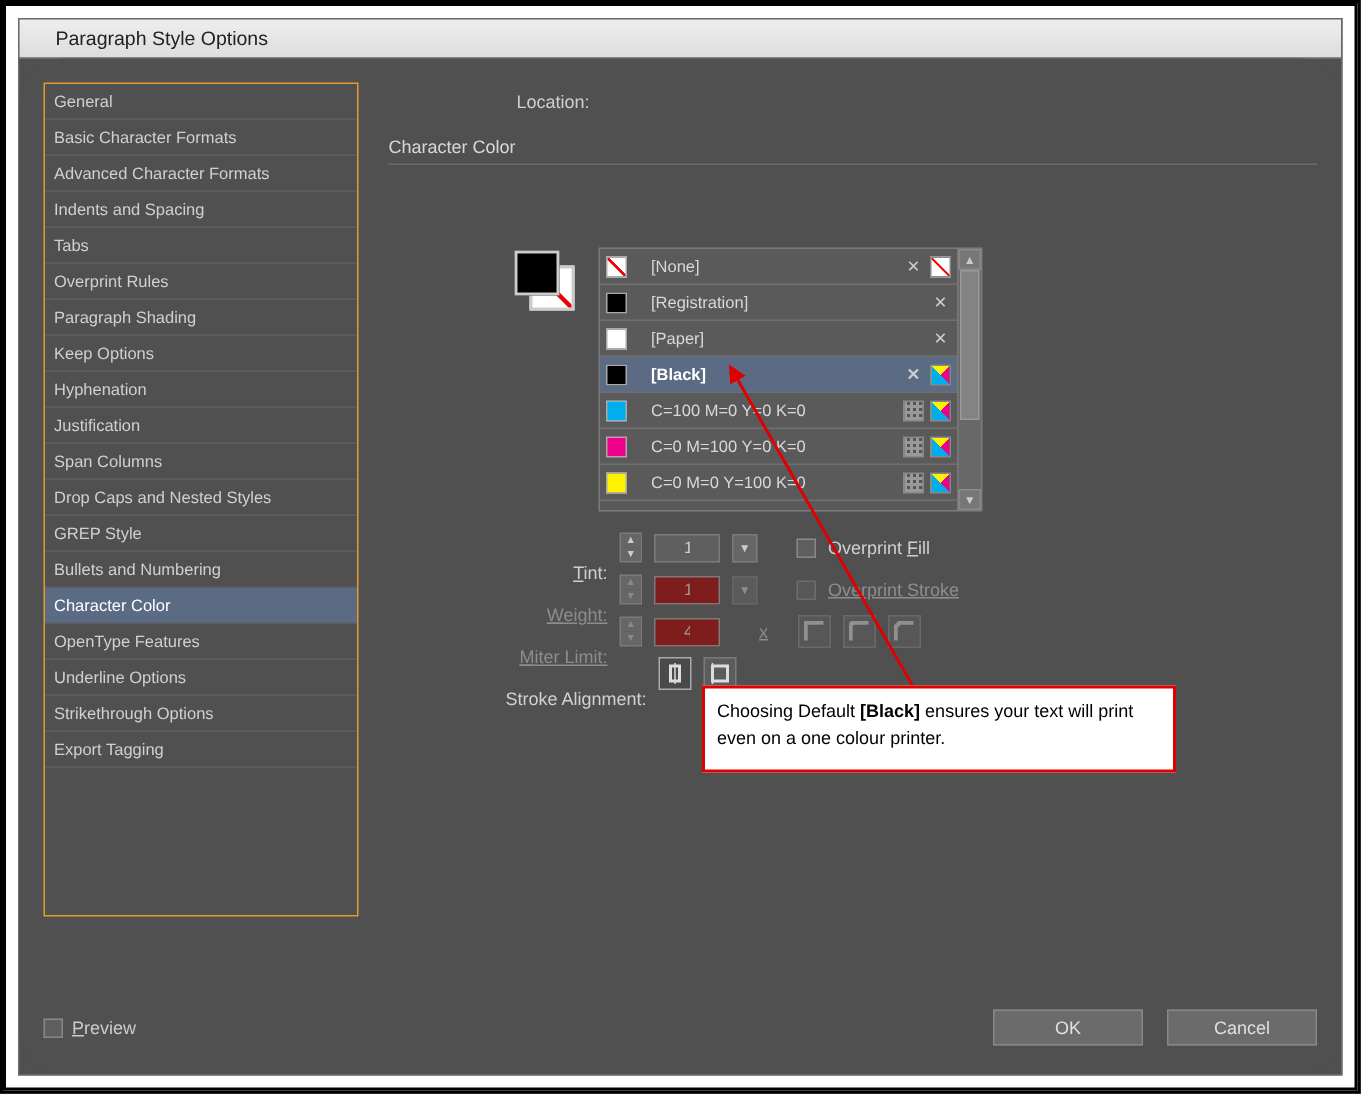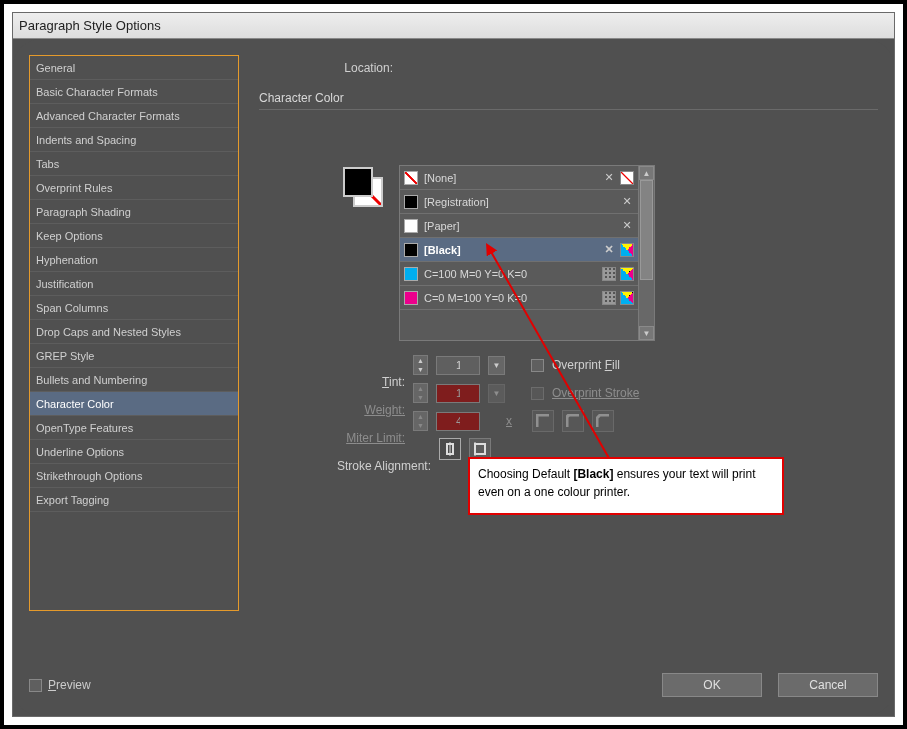--- a/index.html
+++ b/index.html
@@ -29,7 +29,7 @@
     background: linear-gradient(#eee,#ddd);
     height: 26px;
     display:flex; align-items:center;
-    padding: 0 6px;
+    padding: 0 24px;
     color: #222;
     font-size: 13px;
     border-bottom: 1px solid #888;

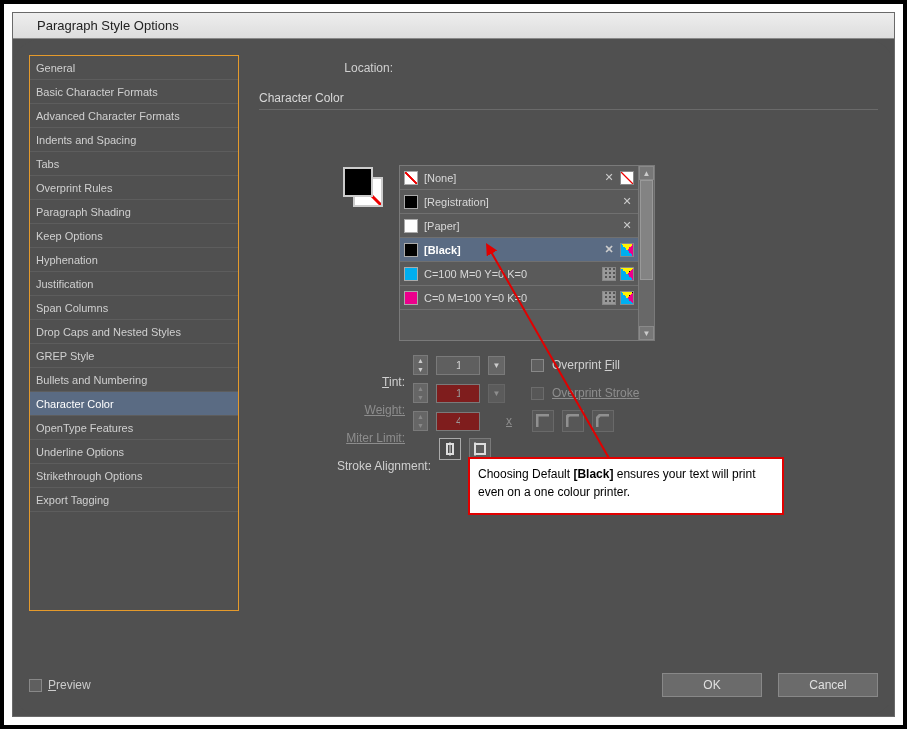--- a/index.html
+++ b/index.html
@@ -121,7 +121,7 @@
   .swatch-rows { flex:1; display:flex; flex-direction:column; overflow:hidden; }
   .swatch-row {
     height:24px; display:flex; align-items:center;
-    padding:0 4px; gap:6px;
+    padding:0 4px; gap:16px;
     border-bottom:1px solid #707070;
     color:#d8d8d8; font-size:11px;
     cursor:pointer;

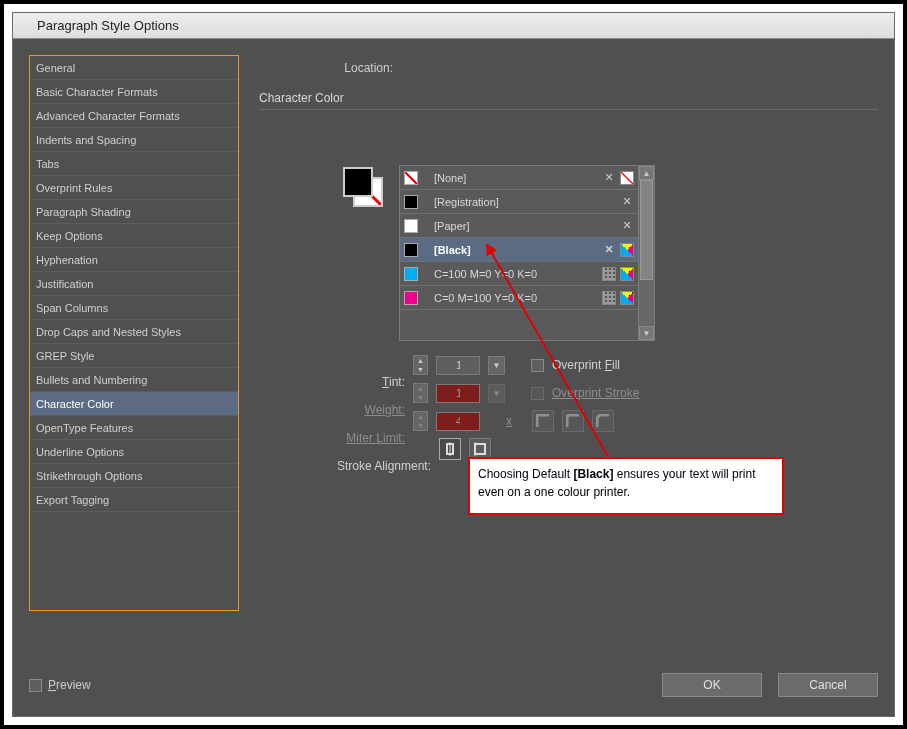--- a/index.html
+++ b/index.html
@@ -296,6 +296,14 @@
                   <span class="cmyk-icon"></span>
                 </span>
               </div>
+              <div class="swatch-row">
+                <span class="swatch-box yellow"></span>
+                <span class="swatch-name">C=0 M=0 Y=100 K=0</span>
+                <span class="swatch-icons">
+                  <span class="grid-icon"></span>
+                  <span class="cmyk-icon"></span>
+                </span>
+              </div>
             </div>
         <div class="scrollbar">
           <div class="scroll-btn">▲</div>

